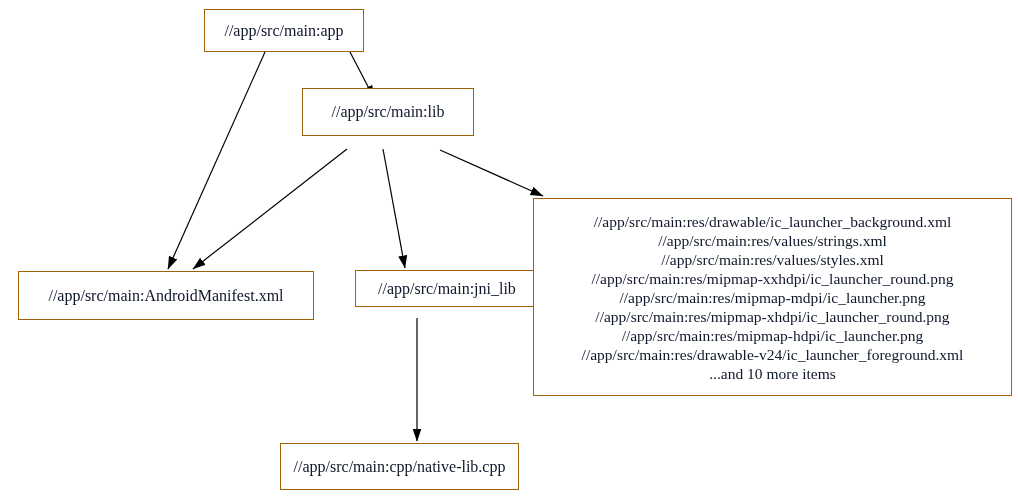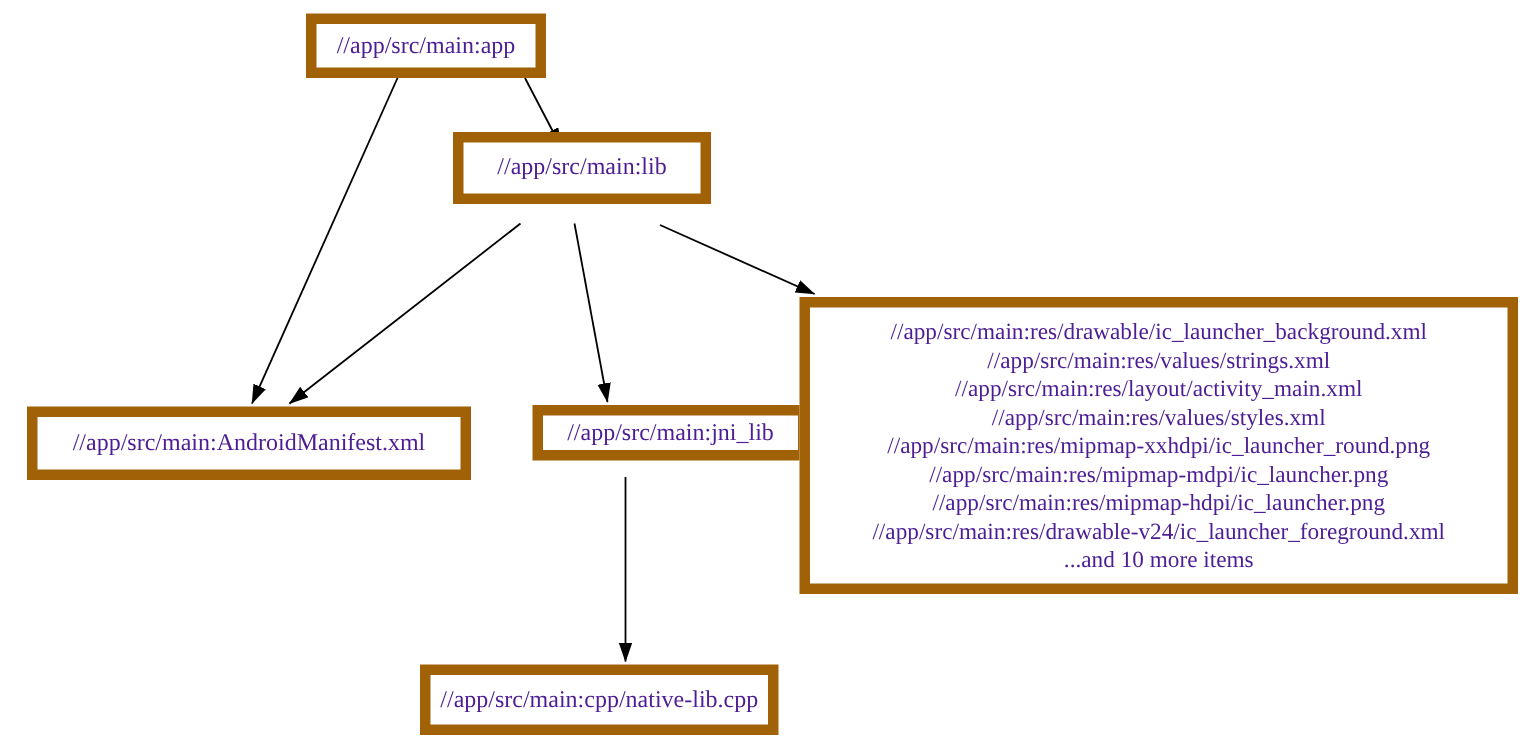--- a/index.html
+++ b/index.html
@@ -25,13 +25,13 @@
   .node {
     position: absolute;
     box-sizing: border-box;
-    border: 7px solid #a16207;
+    border: 1px solid #a16207;
     background: #ffffff;
     display: flex;
     align-items: center;
     justify-content: center;
     text-align: center;
-    color: #4c1d95;
+    color: #0f172a;
     font-size: 16px;
     line-height: 1.2;
     white-space: nowrap;

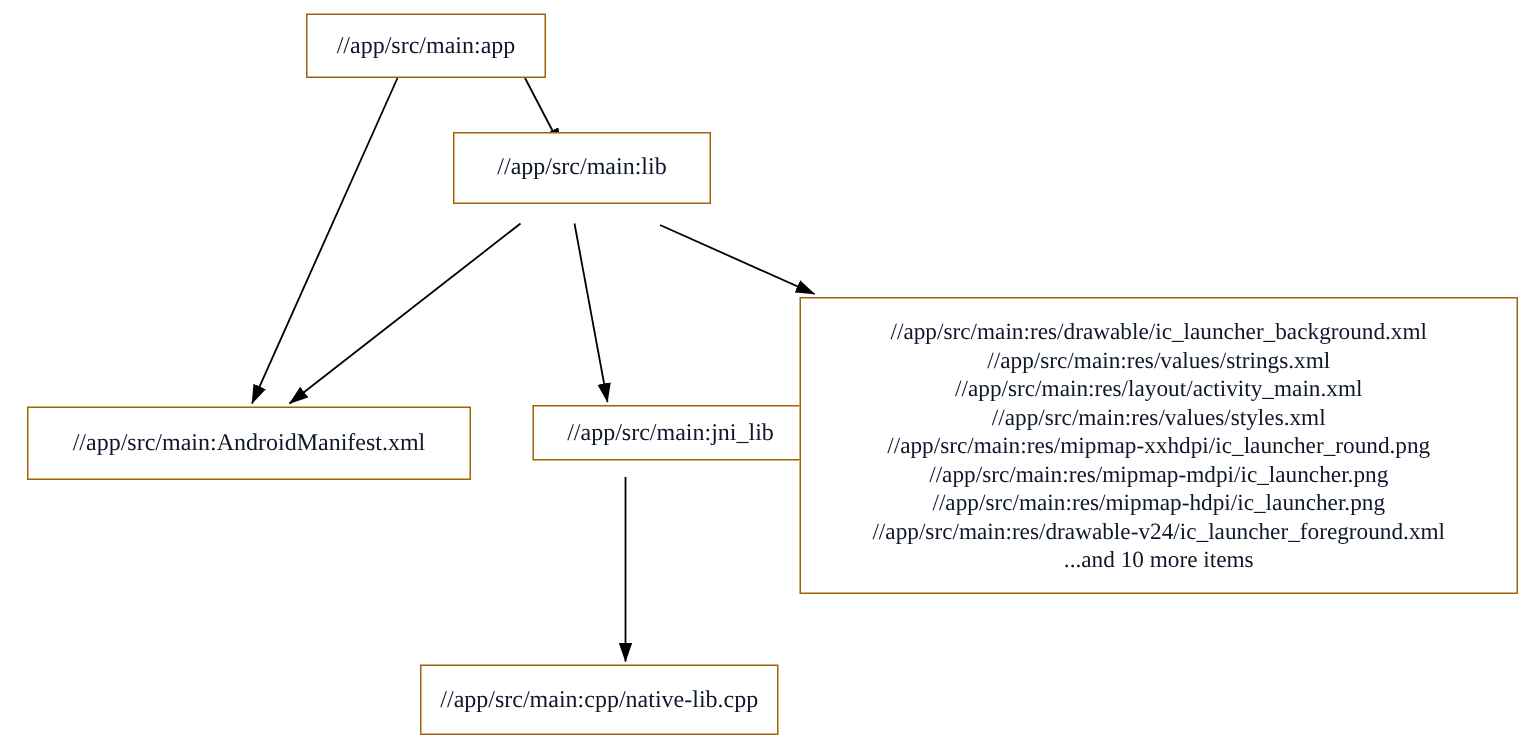--- a/index.html
+++ b/index.html
@@ -87,7 +87,6 @@
   <div class="node node-res-group">
     <span>//app/src/main:res/drawable/ic_launcher_background.xml</span>
     <span>//app/src/main:res/values/strings.xml</span>
-    <span>//app/src/main:res/layout/activity_main.xml</span>
     <span>//app/src/main:res/values/styles.xml</span>
     <span>//app/src/main:res/mipmap-xxhdpi/ic_launcher_round.png</span>
     <span>//app/src/main:res/mipmap-mdpi/ic_launcher.png</span>

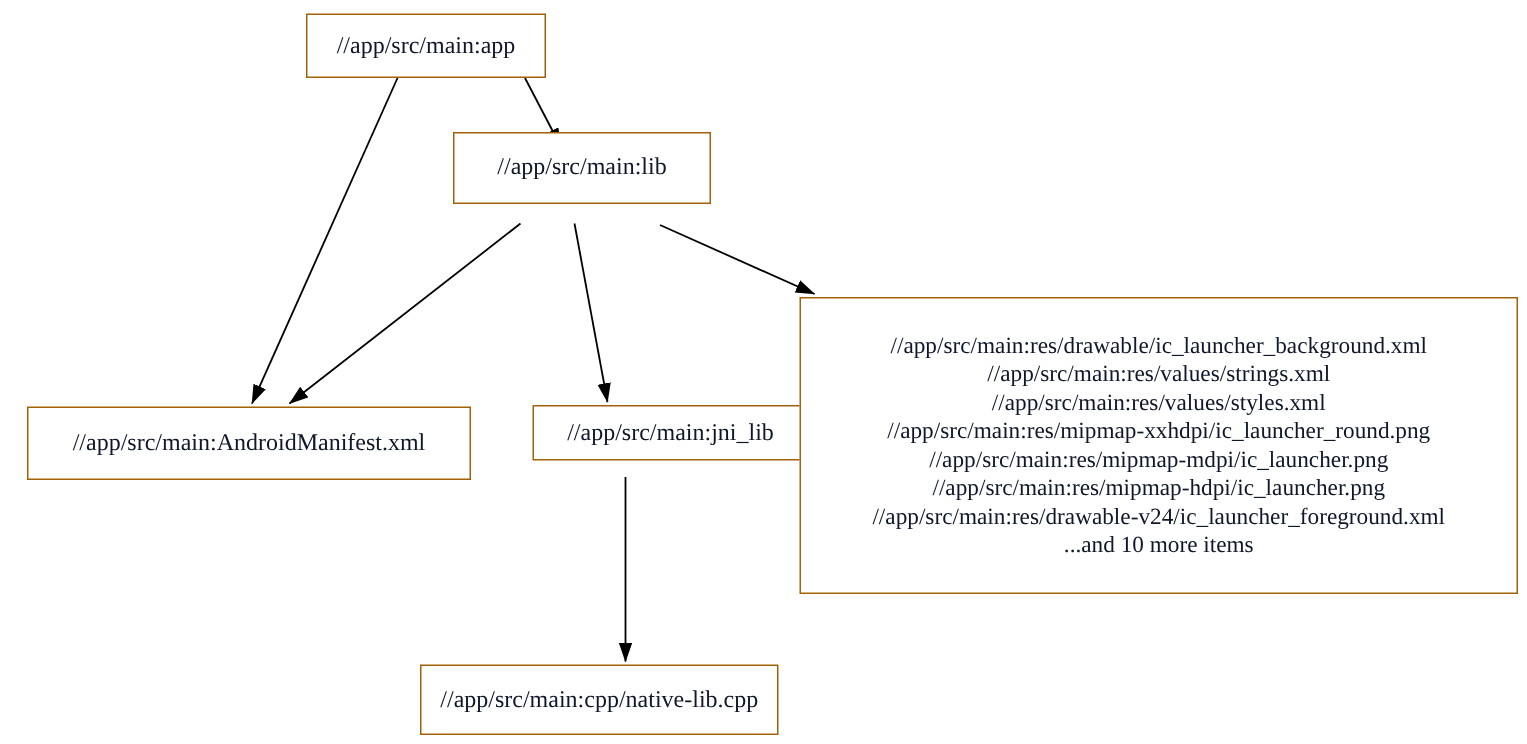--- a/index.html
+++ b/index.html
@@ -90,6 +90,7 @@
     <span>//app/src/main:res/values/styles.xml</span>
     <span>//app/src/main:res/mipmap-xxhdpi/ic_launcher_round.png</span>
     <span>//app/src/main:res/mipmap-mdpi/ic_launcher.png</span>
+    <span>//app/src/main:res/mipmap-xhdpi/ic_launcher_round.png</span>
     <span>//app/src/main:res/mipmap-hdpi/ic_launcher.png</span>
     <span>//app/src/main:res/drawable-v24/ic_launcher_foreground.xml</span>
     <span>...and 10 more items</span>

